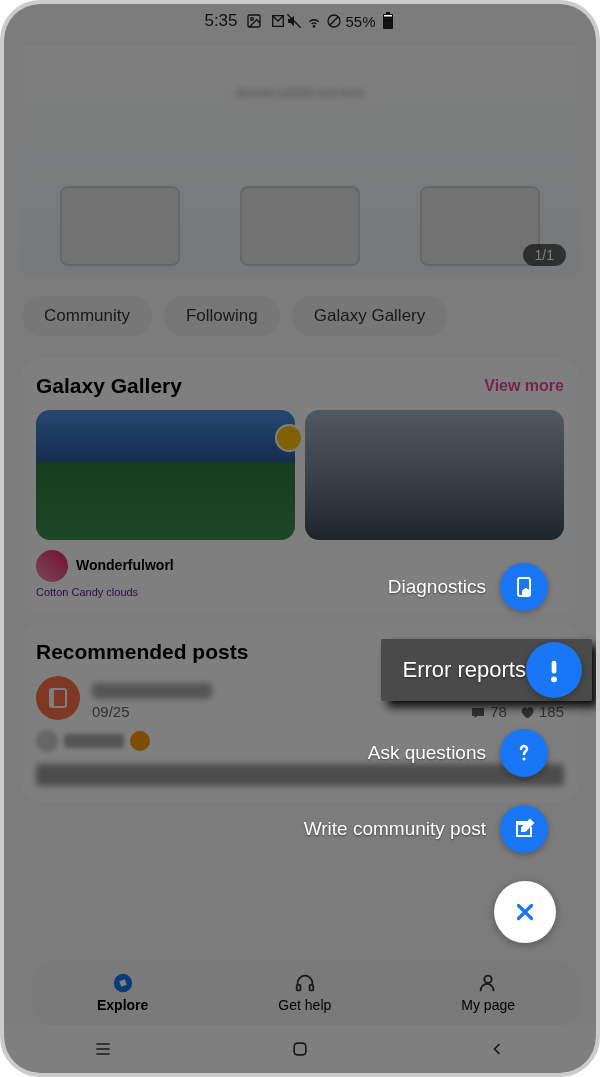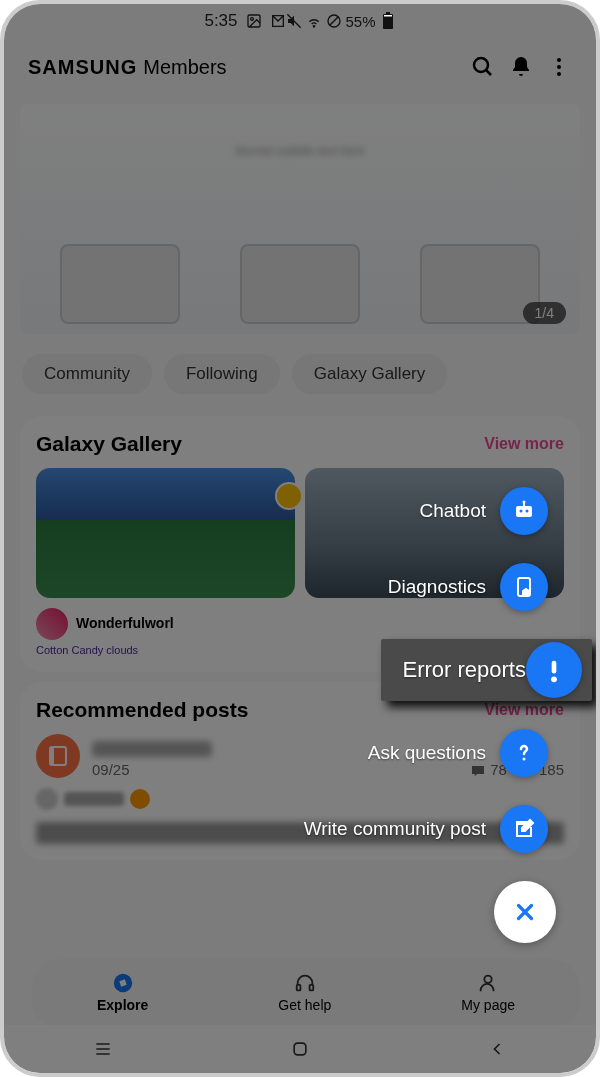--- a/index.html
+++ b/index.html
@@ -126,30 +126,6 @@
   </div>
 </div>
 
-<div class="header">
-  <div class="app-title">
-    <span class="brand">SAMSUNG</span>
-    <span class="subtitle">Members</span>
-  </div>
-  <div class="hicon">
-          <svg width="24" height="24" viewBox="0 0 24 24" fill="none" stroke="#000" stroke-width="2.5">
-            <circle cx="10" cy="10" r="7"></circle>
-            <line x1="20" y1="20" x2="15" y2="15"></line>
-          </svg>
-        </div>
-  <div class="hicon">
-          <svg width="24" height="24" viewBox="0 0 24 24" fill="#000">
-            <path d="M12 2a6 6 0 00-6 6v4l-2 3v1h16v-1l-2-3V8a6 6 0 00-6-6zM10 19a2 2 0 004 0"></path>
-          </svg>
-        </div>
-  <div class="hicon">
-          <svg width="24" height="24" viewBox="0 0 24 24" fill="#000">
-            <circle cx="12" cy="5" r="2"></circle>
-            <circle cx="12" cy="12" r="2"></circle>
-            <circle cx="12" cy="19" r="2"></circle>
-          </svg>
-        </div>
-</div>
 
 <div class="banner">
   <div class="banner-sub">blurred subtitle text here</div>

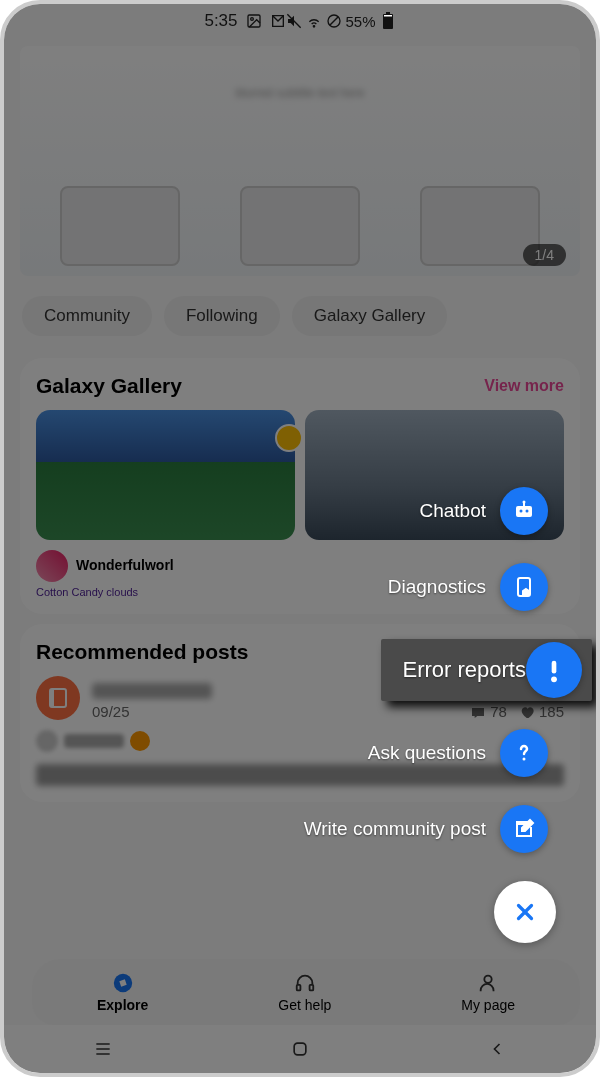--- a/index.html
+++ b/index.html
@@ -134,7 +134,7 @@
           <div class="device"></div>
           <div class="device"></div>
   </div>
-  <div class="page-ind">1/4</div>
+  <div class="page-ind">1/1</div>
 </div>
 
 <div class="chips">

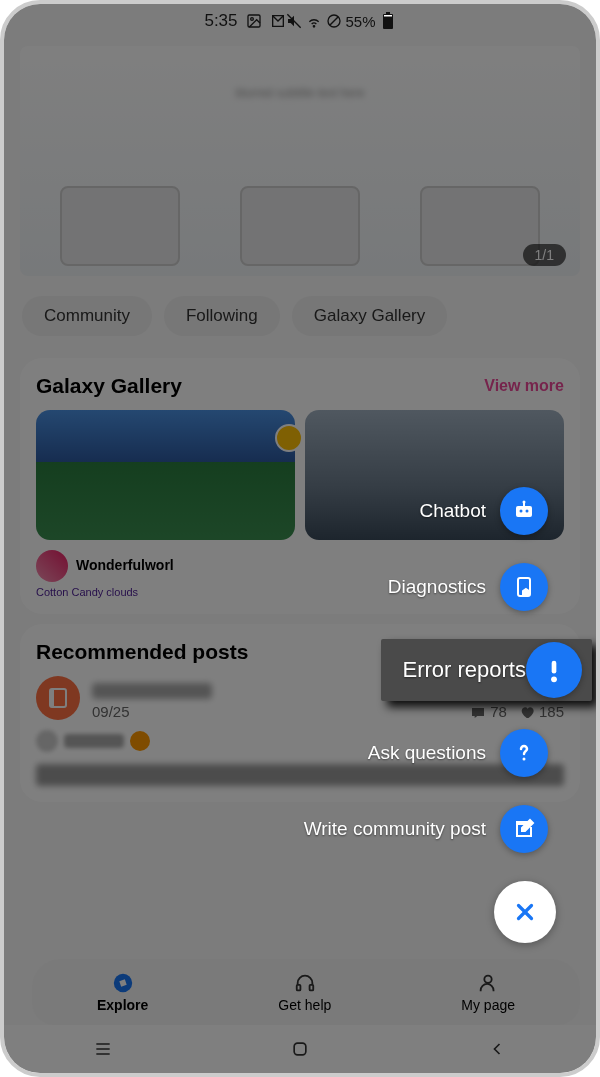--- a/index.html
+++ b/index.html
@@ -254,18 +254,6 @@
 
 <div class="fab-menu">
   <div class="fab-row">
-    <span class="fab-label">Chatbot</span>
-    <div class="fab-btn">
-            <svg width="24" height="24" viewBox="0 0 24 24" fill="#fff">
-              <rect x="4" y="7" width="16" height="11" rx="2"></rect>
-              <line x1="12" y1="3" x2="12" y2="7" stroke="#fff" stroke-width="2"></line>
-              <circle cx="12" cy="3" r="1.5"></circle>
-              <circle cx="9" cy="12" r="1.5" fill="#1976f5"></circle>
-              <circle cx="15" cy="12" r="1.5" fill="#1976f5"></circle>
-            </svg>
-          </div>
-  </div>
-  <div class="fab-row">
     <span class="fab-label">Diagnostics</span>
     <div class="fab-btn">
             <svg width="24" height="24" viewBox="0 0 24 24" fill="none" stroke="#fff" stroke-width="2">

